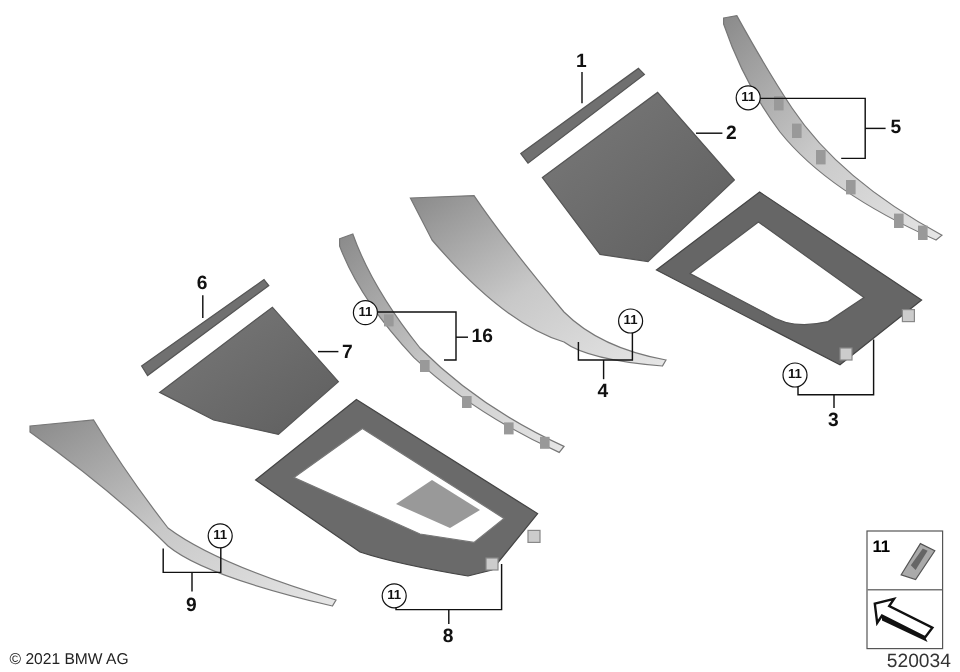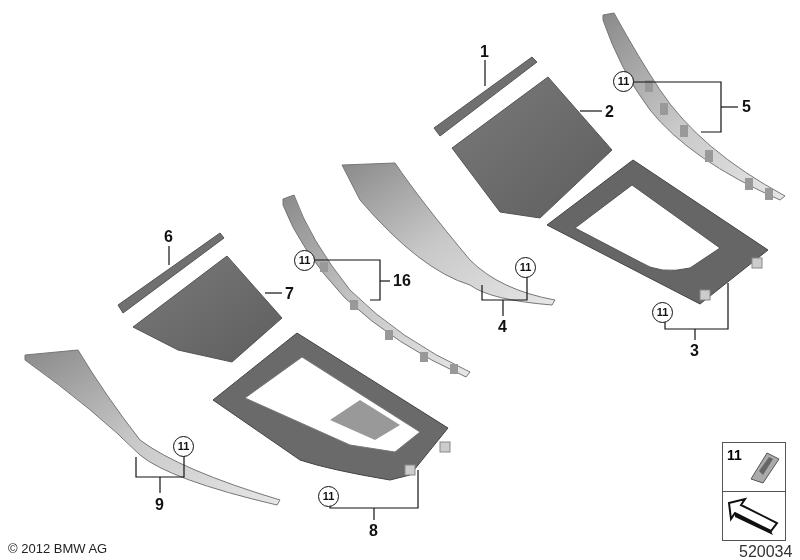--- a/index.html
+++ b/index.html
@@ -139,7 +139,7 @@
   </svg>
 </div>
 
-<span class="copyright">© 2012 BMW AG</span>
+<span class="copyright">© 2021 BMW AG</span>
 <span class="docnum">520034</span>
 
 </body></html>

